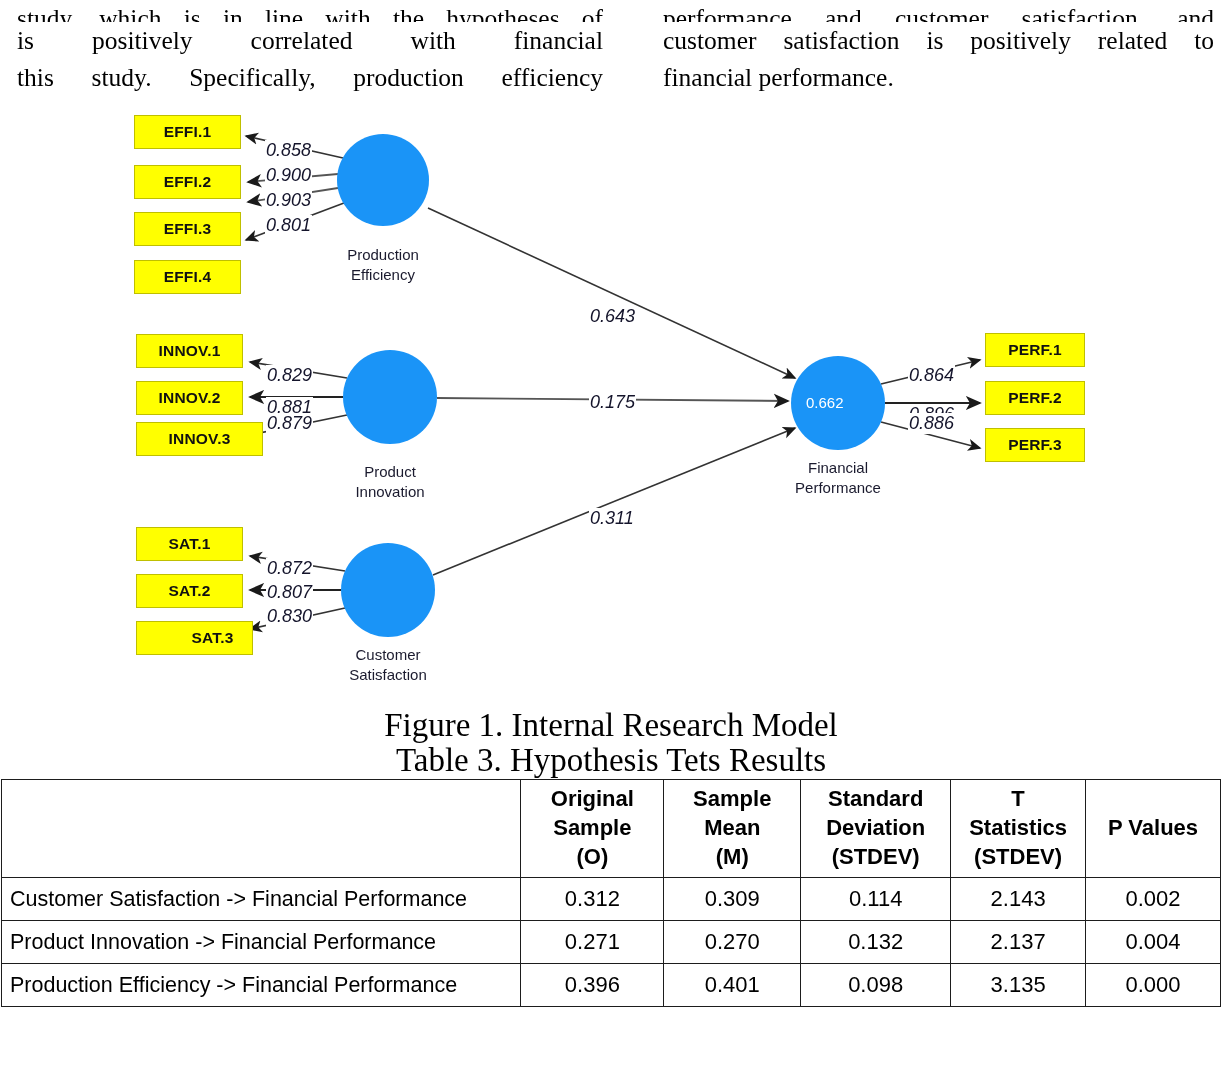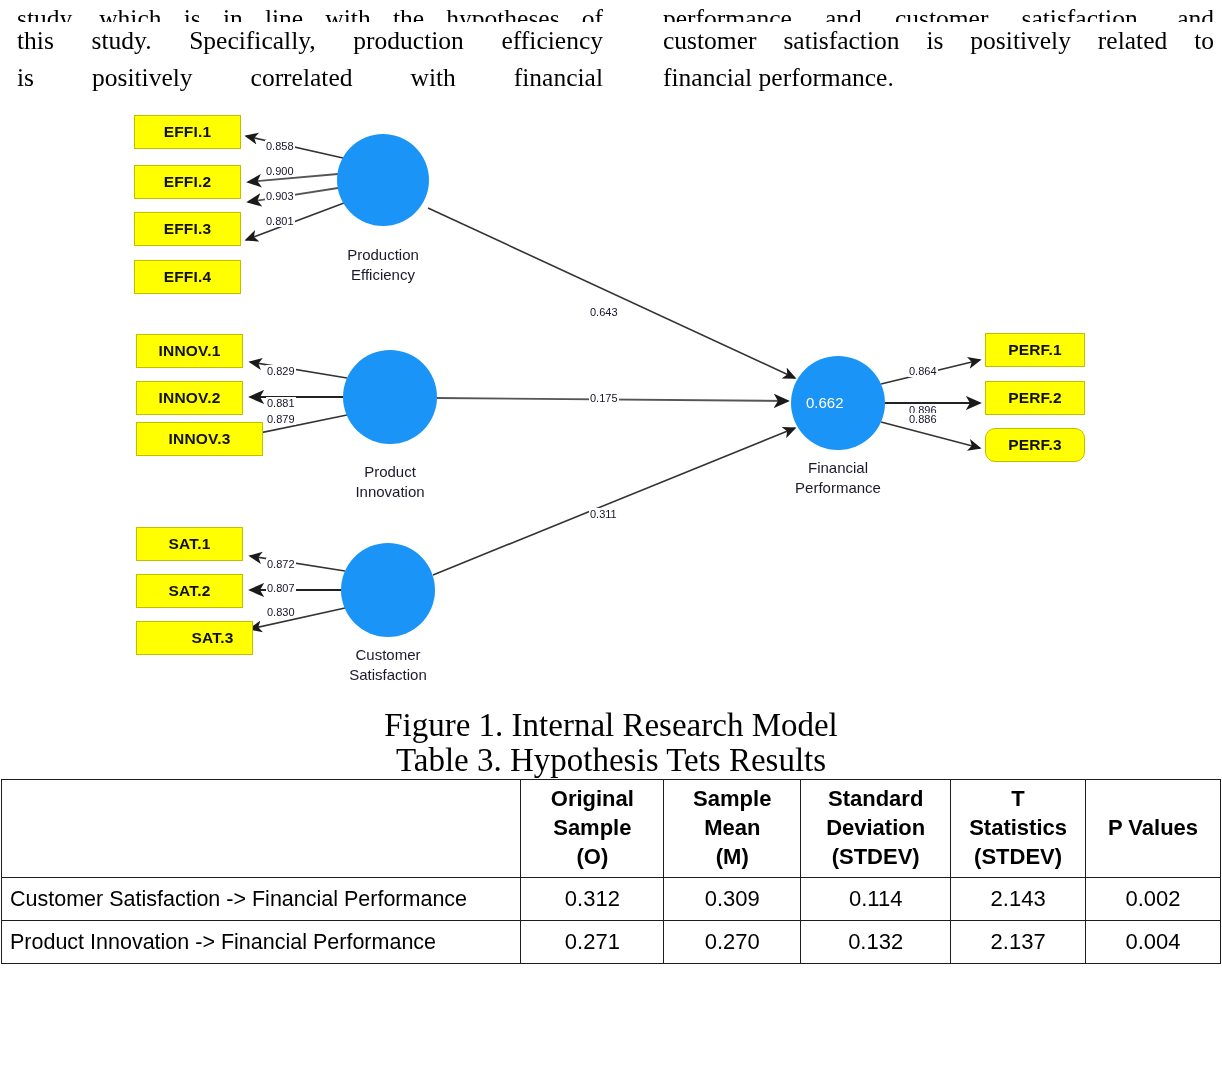--- a/index.html
+++ b/index.html
@@ -146,8 +146,8 @@
 <div class="text-cols">
   <div class="col left">
     <p class="line-clip just">study, which is in line with the hypotheses of</p>
+    <p class="just">is positively correlated with financial</p>
     <p class="just">this study. Specifically, production efficiency</p>
-    <p class="just">is positively correlated with financial</p>
   </div>
   <div class="col right">
     <p class="line-clip just">performance and customer satisfaction, and</p>

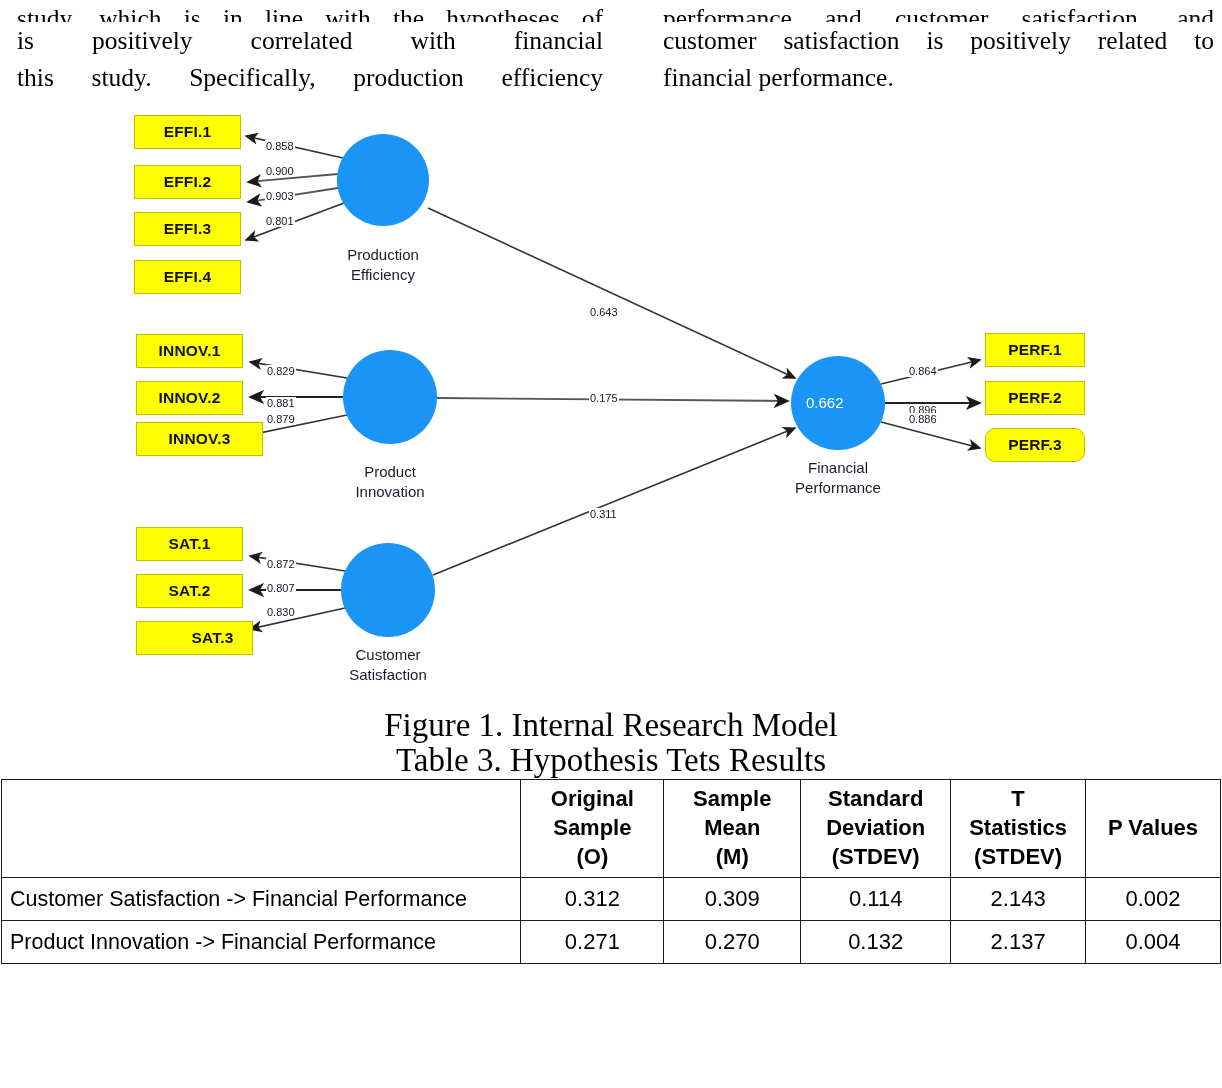--- a/index.html
+++ b/index.html
@@ -71,11 +71,12 @@
   .loading {
     position: absolute;
     font-family: "Liberation Sans", sans-serif;
-    font-size: 11px;
+    font-size: 18px;
     color: #14142b;
     background: #ffffff;
     padding: 0 1px;
     white-space: nowrap;
+    font-style: italic;
   }
 
   .r2 {

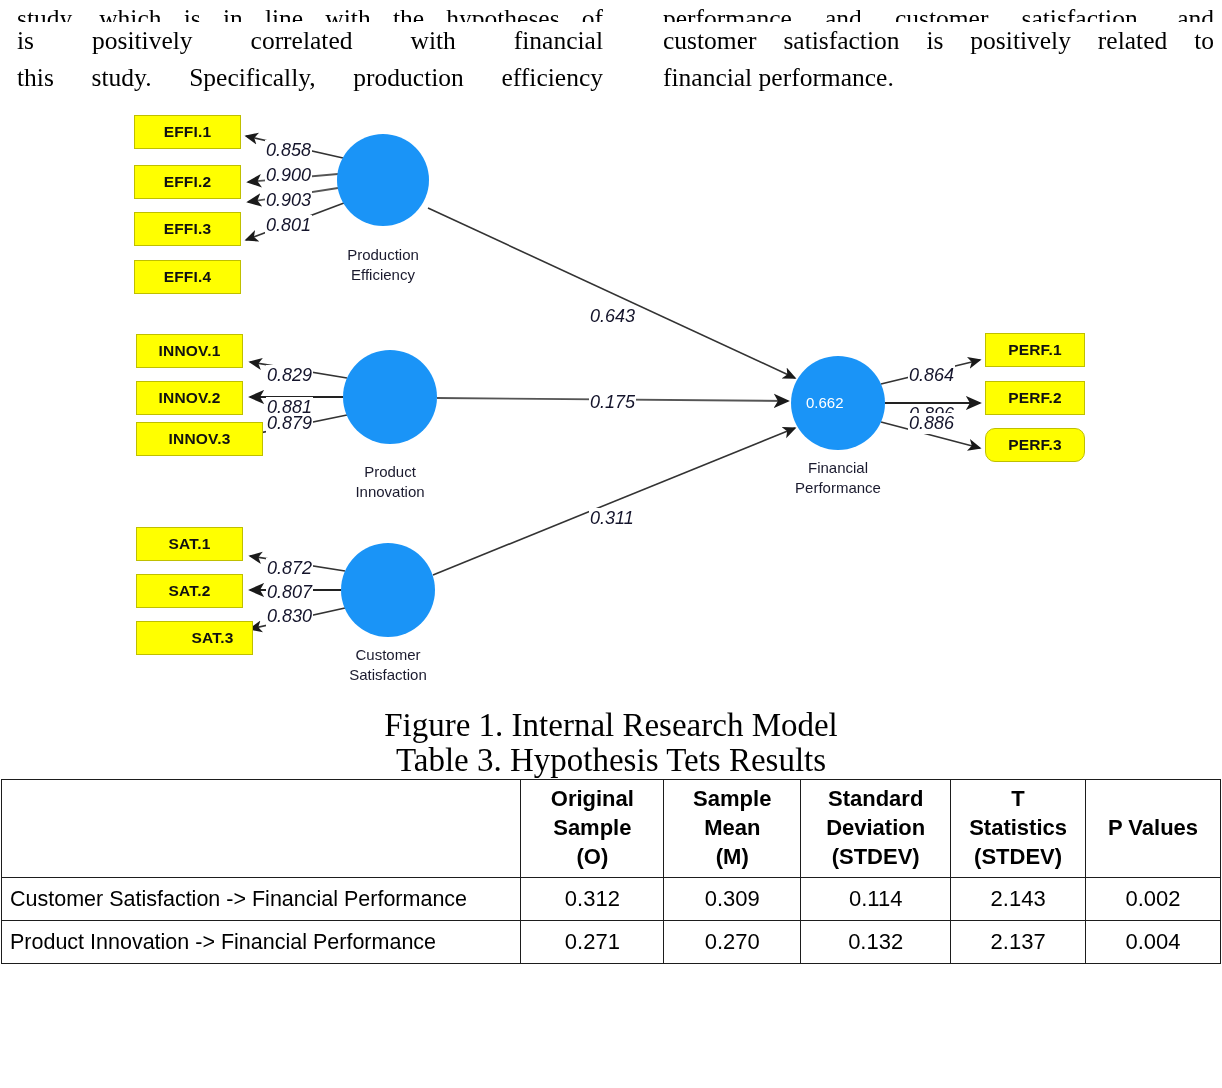--- a/index.html
+++ b/index.html
@@ -248,7 +248,7 @@
 
   <div class="ibox" style="left:985px; top:223px; width:100px;">PERF.1</div>
   <div class="ibox" style="left:985px; top:271px; width:100px;">PERF.2</div>
-  <div class="ibox" style="left:985px; top:318px; width:100px;border-radius:10px;">PERF.3</div>
+  <div class="ibox" style="left:985px; top:318px; width:100px;">PERF.3</div>
 
   <div class="loading" style="left:908px; top:255px;">0.864</div>
   <div class="loading" style="left:908px; top:294px;">0.896</div>

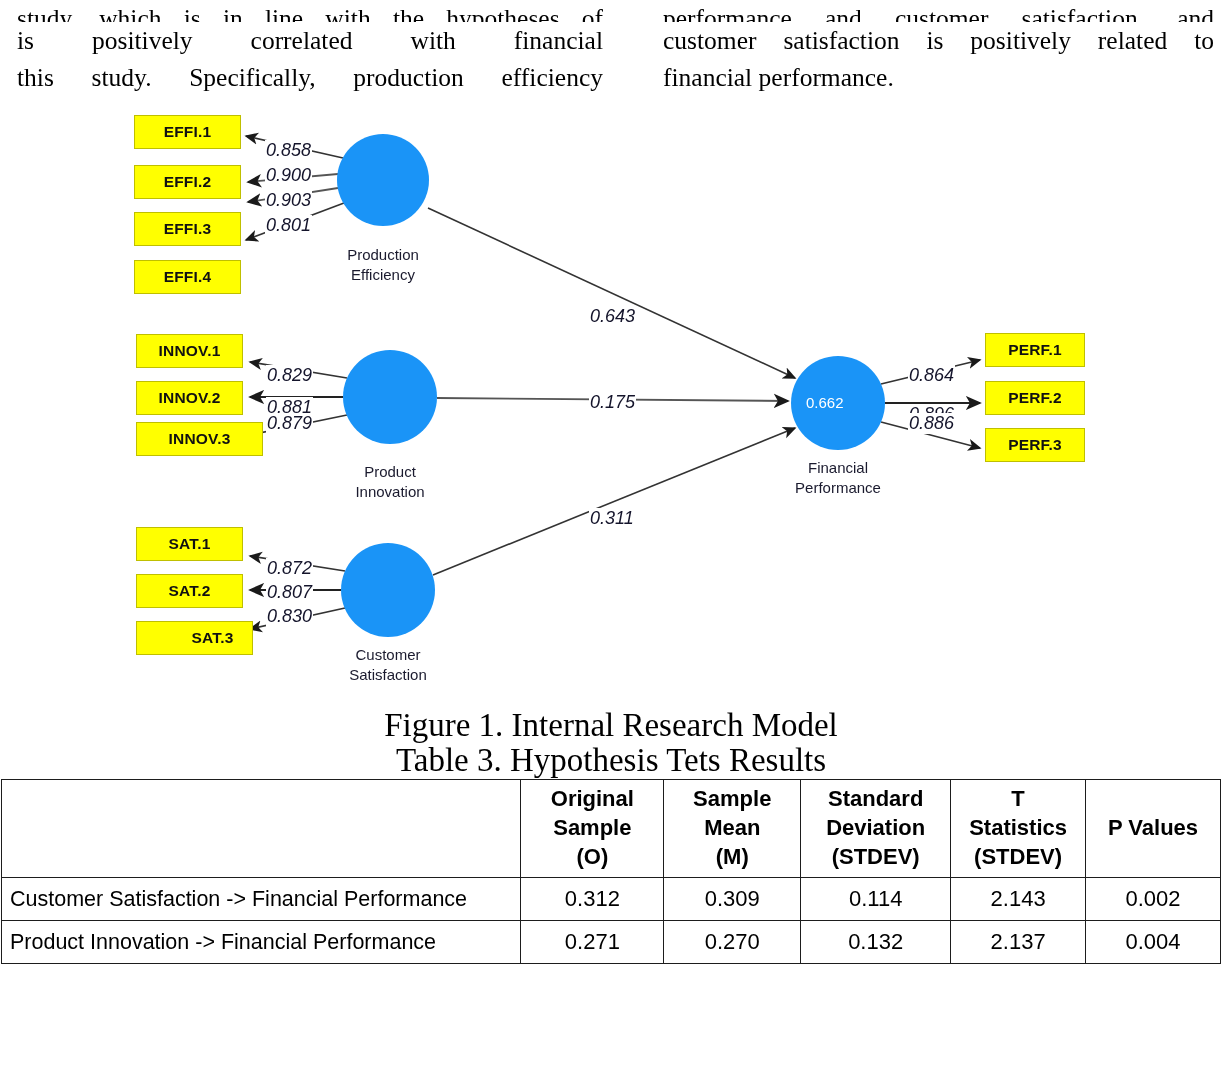--- a/index.html
+++ b/index.html
@@ -314,6 +314,14 @@
       <td class="num">2.137</td>
       <td class="num">0.004</td>
     </tr>
+    <tr>
+      <td class="path">Production Efficiency -&gt; Financial Performance</td>
+      <td class="num">0.396</td>
+      <td class="num">0.401</td>
+      <td class="num">0.098</td>
+      <td class="num">3.135</td>
+      <td class="num">0.000</td>
+    </tr>
   </tbody>
 </table>
 

